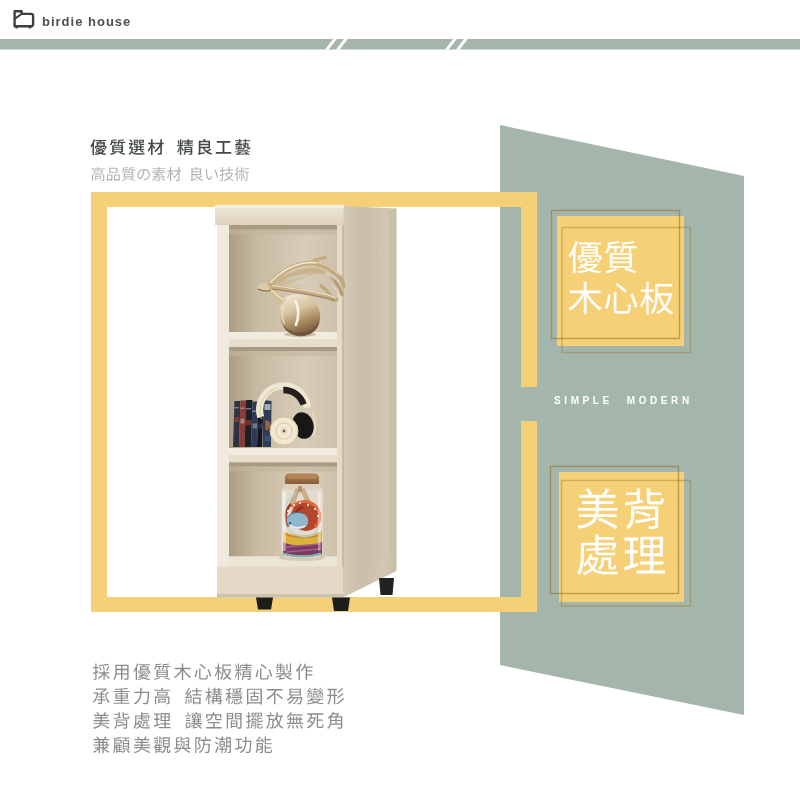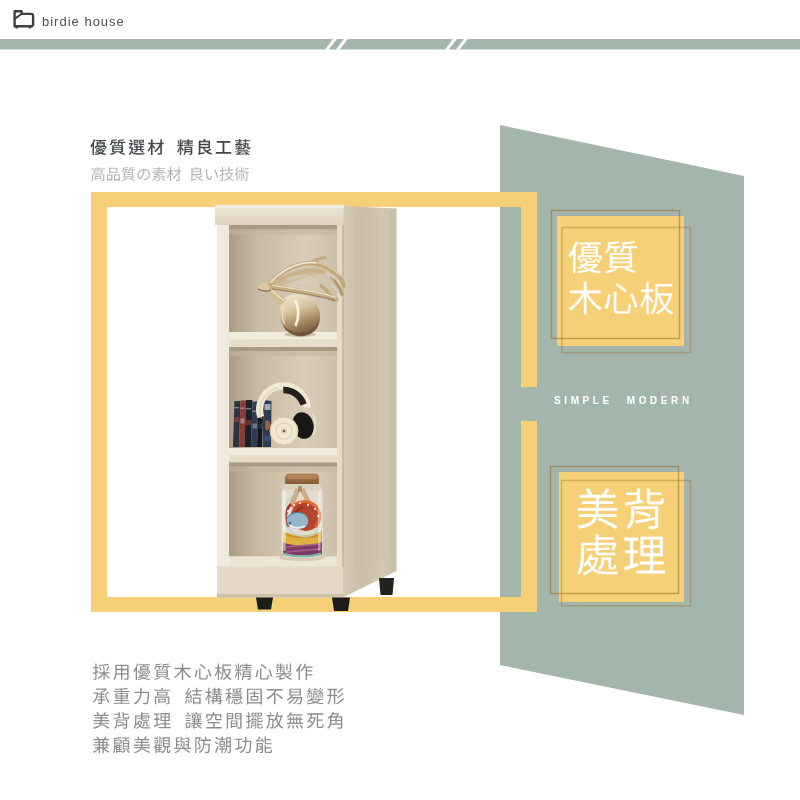--- a/index.html
+++ b/index.html
@@ -14,7 +14,7 @@
 <rect x="16.6" y="18.2" width="2.6" height="2.2" fill="#3f3f3f"></rect>
 </svg>
 
-<div class="abs" style="left:42px;top:13.5px;font-size:13px;font-weight:normal;letter-spacing:1.0px;color:#4f4f4f">birdie house</div>
+<div class="abs" style="left:42px;top:13.5px;font-size:13px;font-weight:bold;letter-spacing:1.0px;color:#4f4f4f">birdie house</div>
 
 <svg width="800" height="800" viewBox="0 0 800 800" style="position:absolute;left:0;top:0">
 <defs>

